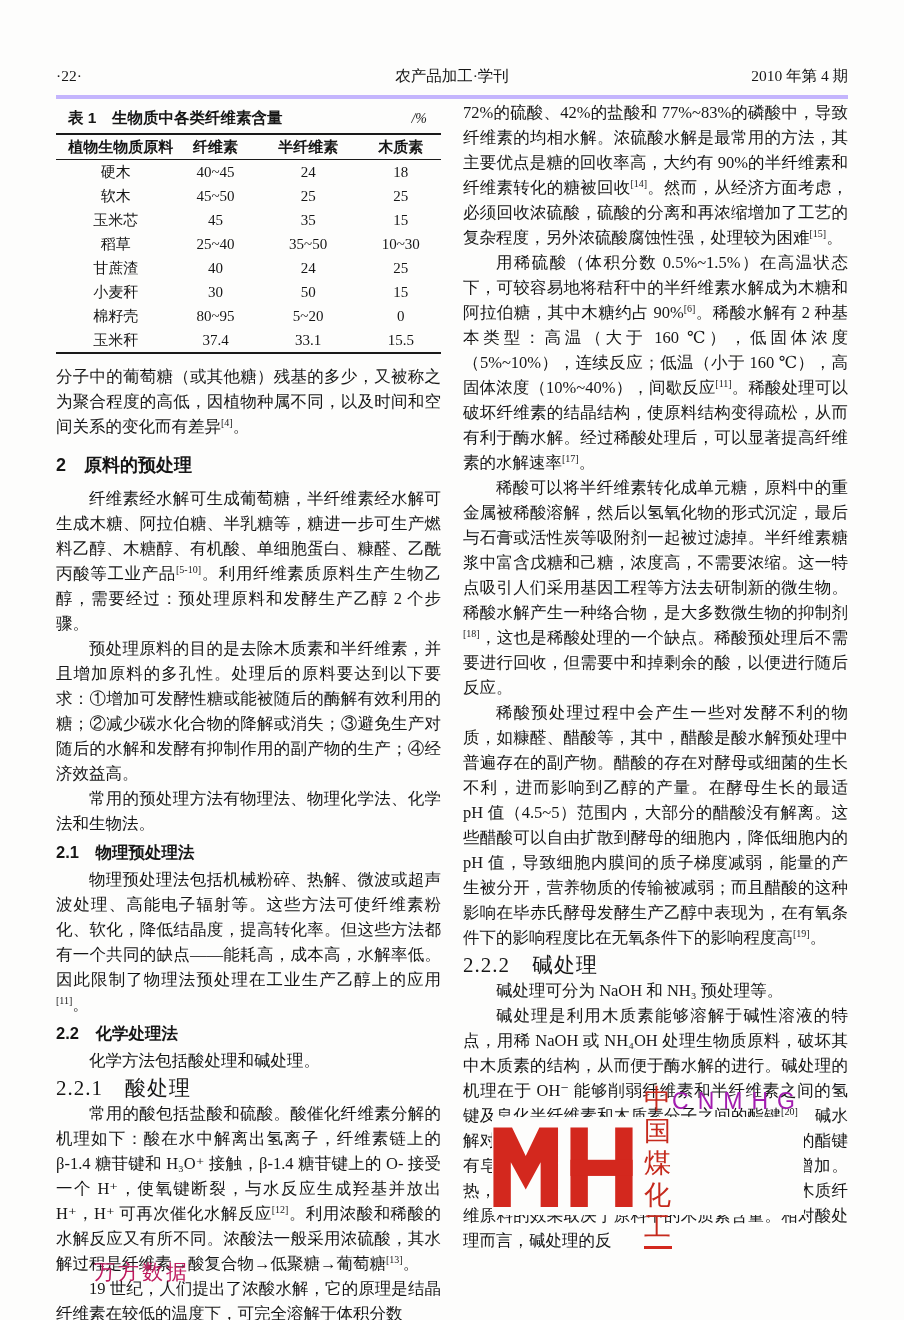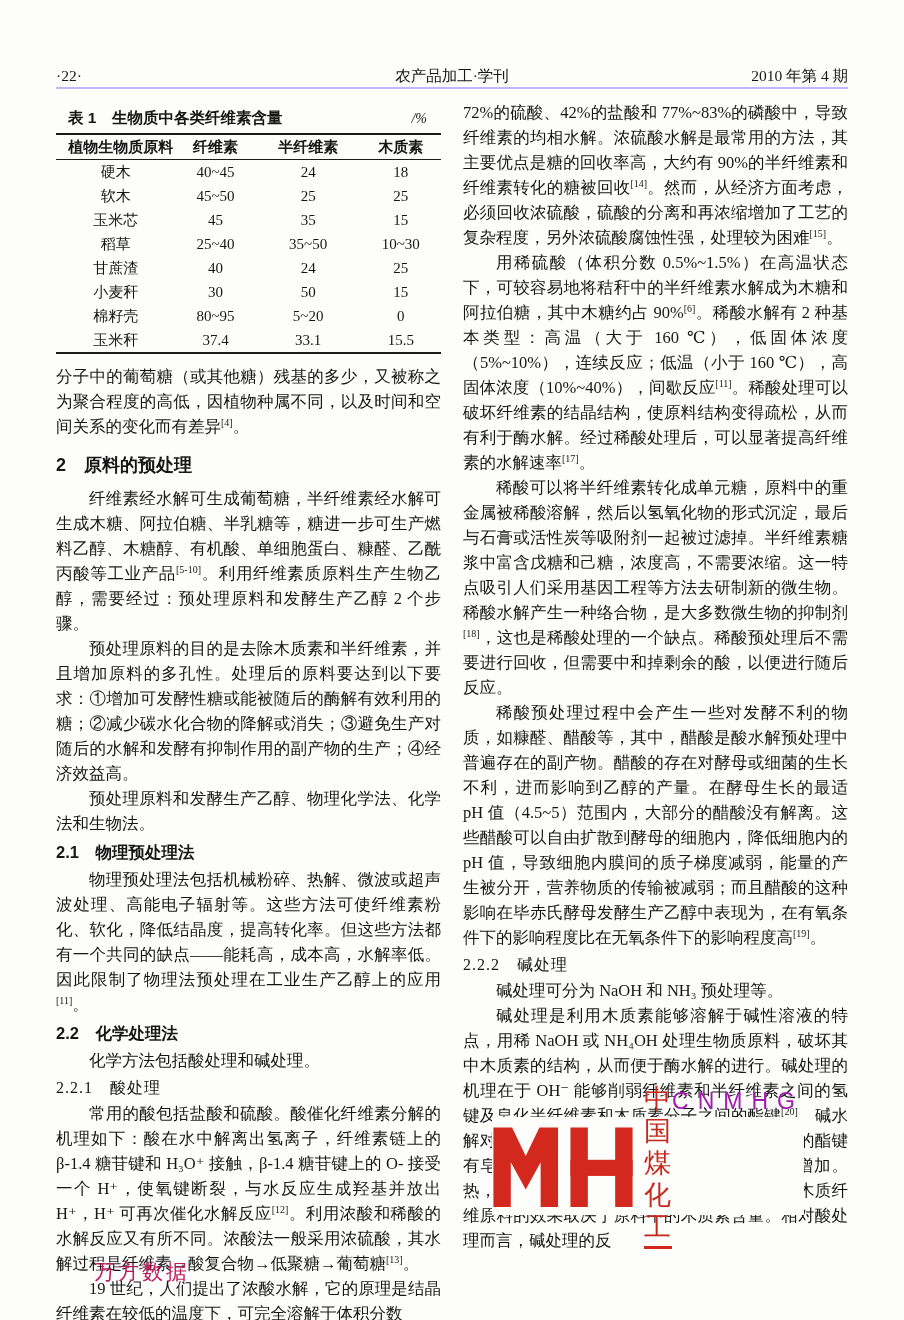--- a/index.html
+++ b/index.html
@@ -12,7 +12,7 @@
   .runhead {
     position:absolute; left:56px; right:56px; top:66px;
     display:flex; justify-content:space-between; align-items:baseline;
-    font-size:15.5px; border-bottom:2px solid #c4b5fd; 
+    font-size:15.5px; border-bottom:4px solid #c4b5fd; padding-bottom:8px;
   }
   .runhead .mid { position:absolute; left:0; right:0; text-align:center; }
   

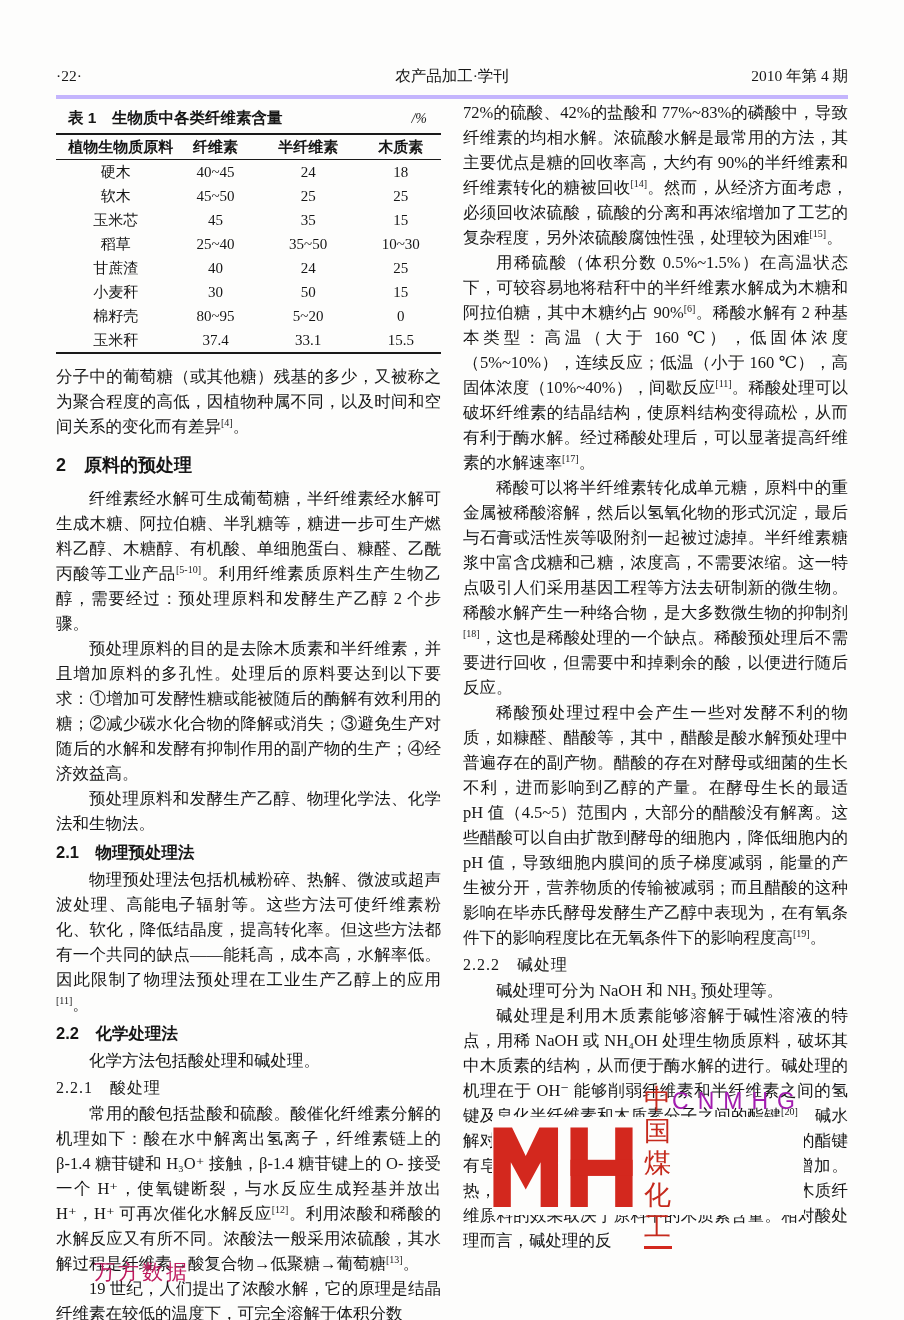--- a/index.html
+++ b/index.html
@@ -163,7 +163,7 @@
       <div class="h-sec">2　原料的预处理</div>
       <p>纤维素经水解可生成葡萄糖，半纤维素经水解可生成木糖、阿拉伯糖、半乳糖等，糖进一步可生产燃料乙醇、木糖醇、有机酸、单细胞蛋白、糠醛、乙酰丙酸等工业产品<sup>[5-10]</sup>。利用纤维素质原料生产生物乙醇，需要经过：预处理原料和发酵生产乙醇 2 个步骤。</p>
       <p>预处理原料的目的是去除木质素和半纤维素，并且增加原料的多孔性。处理后的原料要达到以下要求：①增加可发酵性糖或能被随后的酶解有效利用的糖；②减少碳水化合物的降解或消失；③避免生产对随后的水解和发酵有抑制作用的副产物的生产；④经济效益高。</p>
-      <p>预处理原料和发酵生产乙醇、物理化学法、化学法和生物法。</p>
+      <p>常用的预处理方法有物理法、物理化学法、化学法和生物法。</p>
       <div class="h-sub">2.1　物理预处理法</div>
       <p>物理预处理法包括机械粉碎、热解、微波或超声波处理、高能电子辐射等。这些方法可使纤维素粉化、软化，降低结晶度，提高转化率。但这些方法都有一个共同的缺点——能耗高，成本高，水解率低。因此限制了物理法预处理在工业生产乙醇上的应用<sup>[11]</sup>。</p>
       <div class="h-sub">2.2　化学处理法</div>

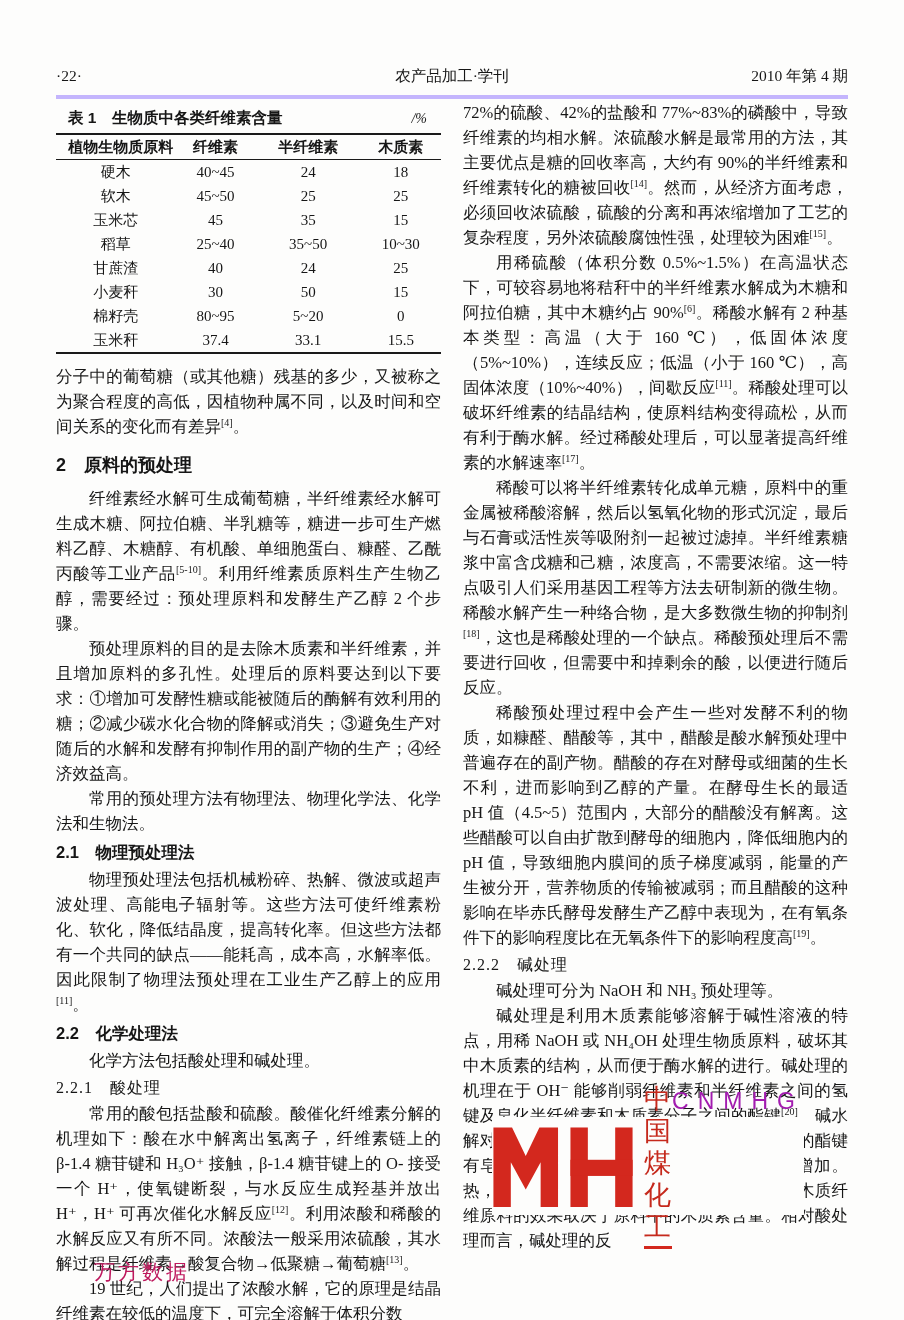--- a/index.html
+++ b/index.html
@@ -53,7 +53,7 @@
     font-size:16.5px; font-weight:bold; margin:5px 0 3px; text-indent:0; line-height:23px;
   }
   .h-sub3 {
-    font-size:16px; font-weight:normal; letter-spacing:1px;
+    font-size:21px; font-weight:normal; letter-spacing:1px;
     margin:4px 0 2px; text-indent:0; line-height:22px;
   }
   sup { font-size:10px; line-height:0; }

